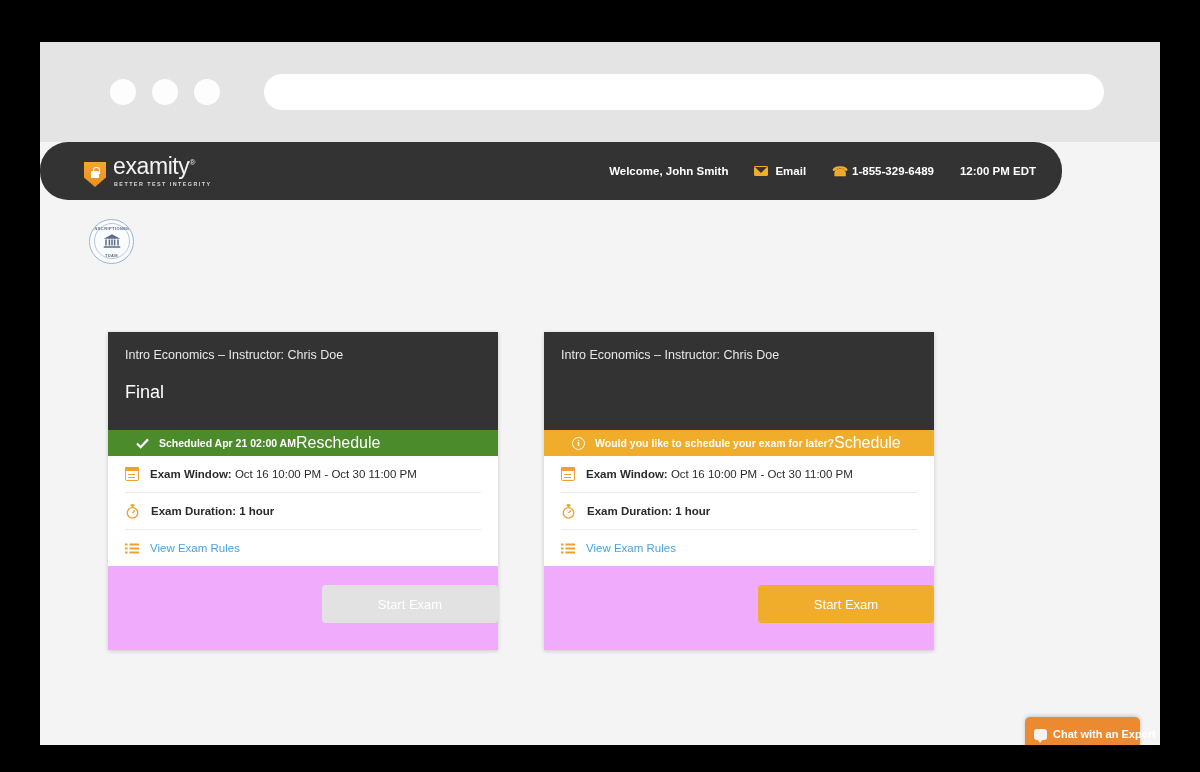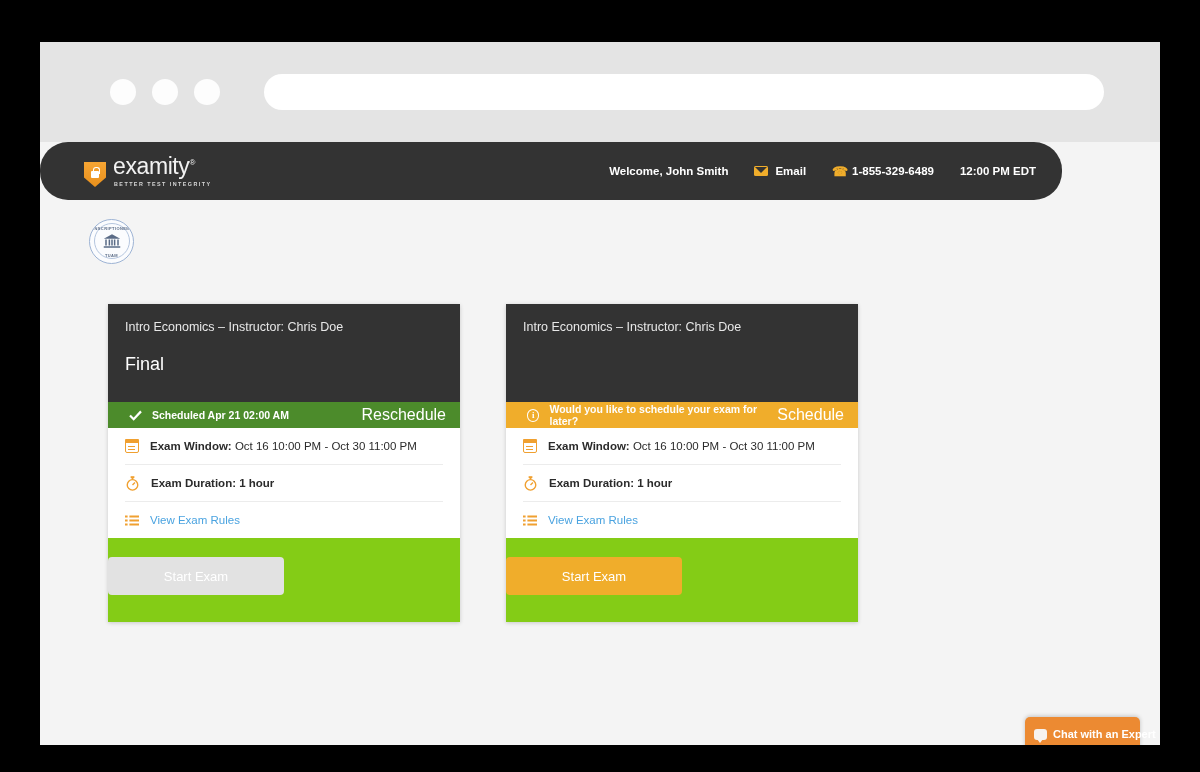--- a/index.html
+++ b/index.html
@@ -222,10 +222,11 @@
   .cards { display: flex; gap: 46px; }
 
   .card {
-    width: 352px;
+    width: 390px;
     background: #ffffff;
     box-shadow: 0 1px 4px rgba(0,0,0,0.18);
     overflow: hidden;
+    margin-top: 28px;
   }
 
   .card-head {

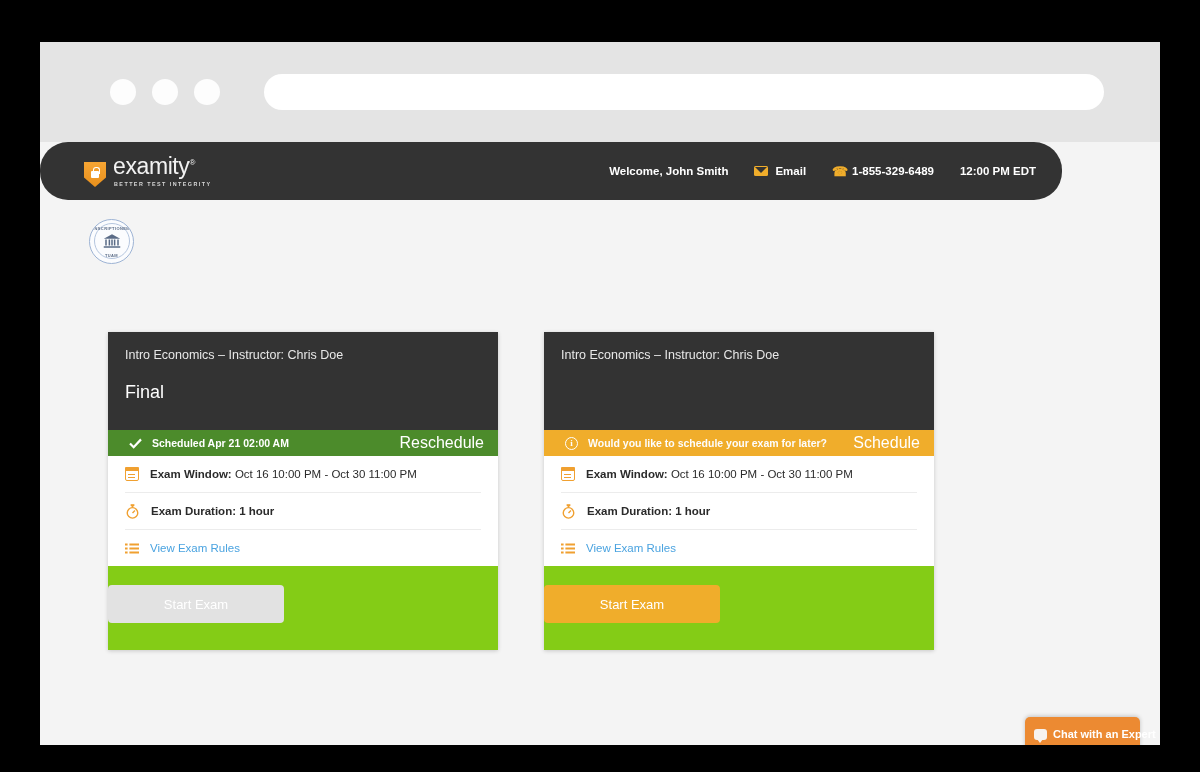--- a/index.html
+++ b/index.html
@@ -249,8 +249,8 @@
     height: 26px;
     display: flex;
     align-items: center;
-    padding: 0 14px 0 21px;
-    justify-content: space-between;
+    padding: 0 14px 0 28px;
+    justify-content: flex-start;
   }
   .status-bar.scheduled { background: #4c8b2b; }
   .status-bar.unscheduled { background: #f0ad2b; }

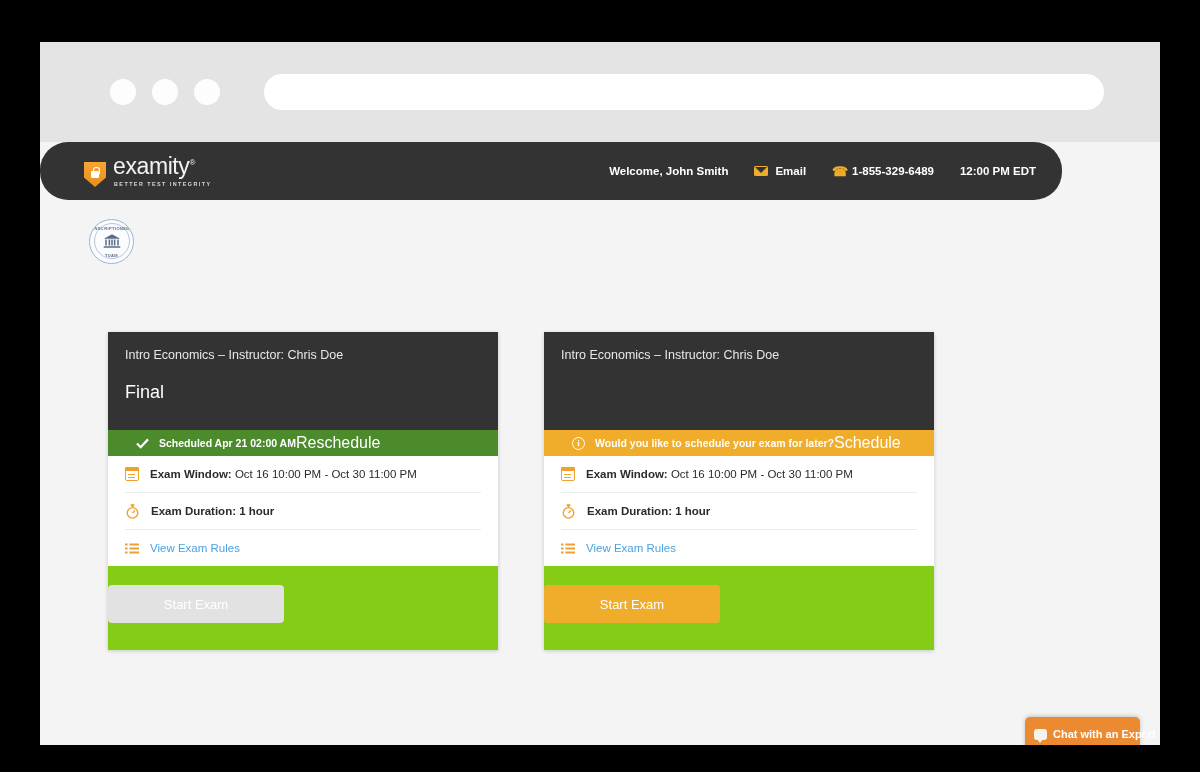--- a/index.html
+++ b/index.html
@@ -336,8 +336,8 @@
   .card-footer {
     padding: 19px 0 27px 0;
     display: flex;
-    justify-content: flex-start;
-    background: #84cc16;
+    justify-content: flex-end;
+    background: #f0abfc;
   }
   .start-btn {
     width: 176px;

